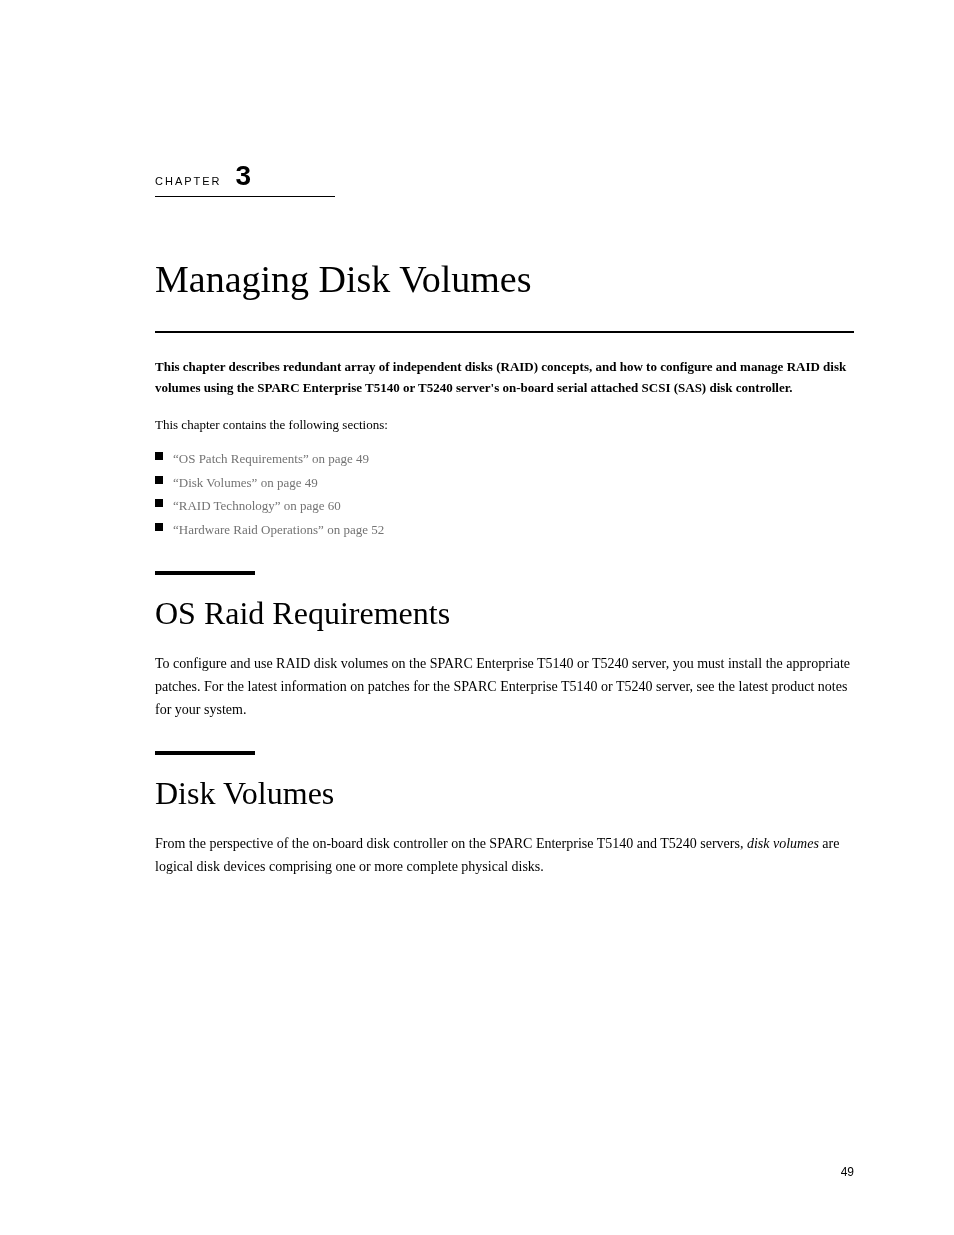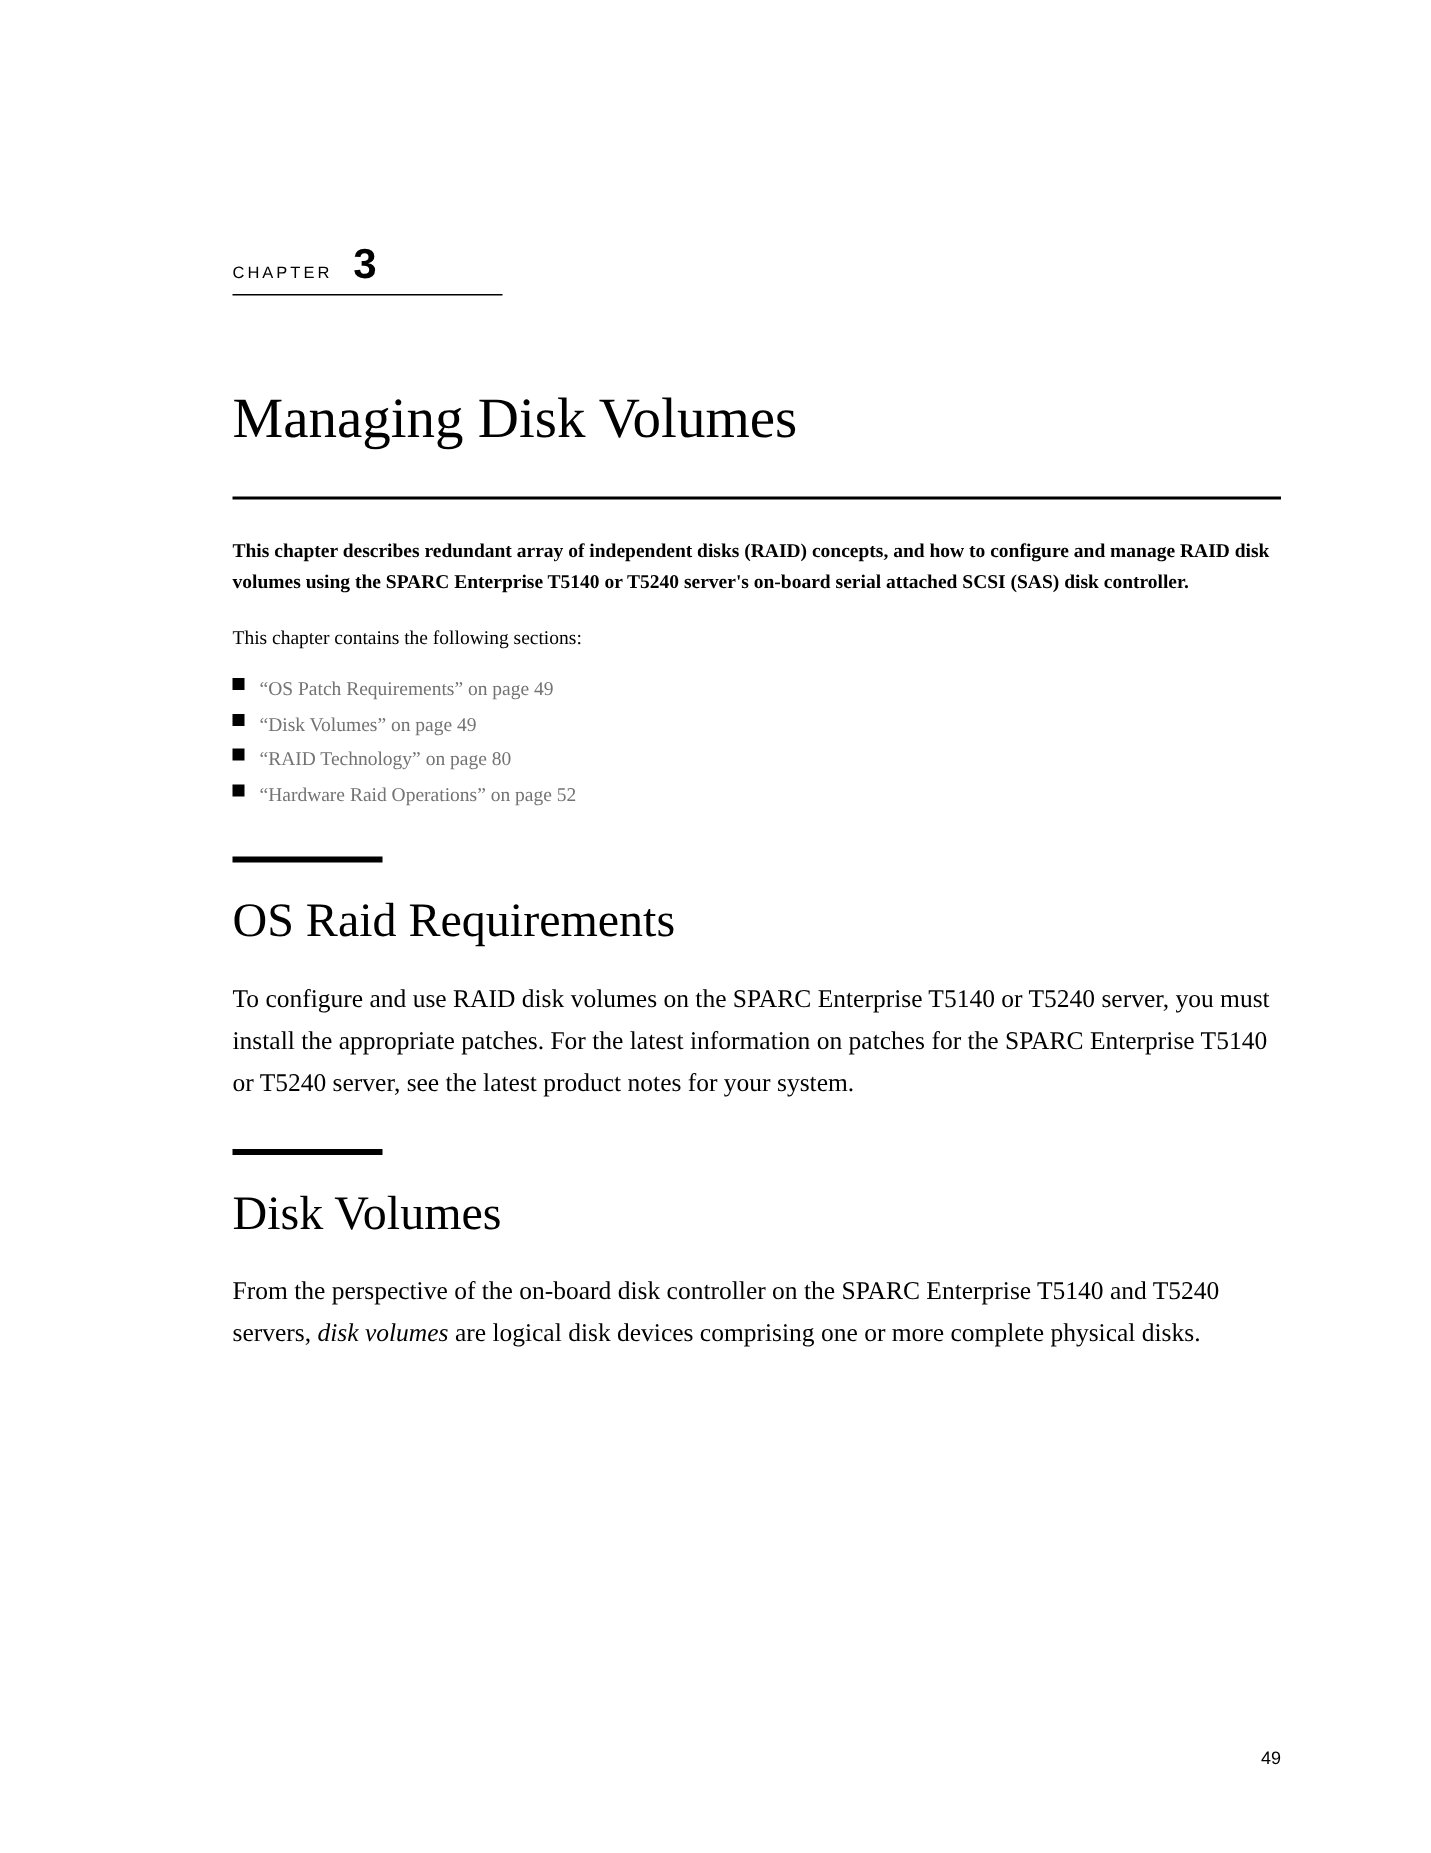--- a/index.html
+++ b/index.html
@@ -210,7 +210,7 @@
       </li>
       <li>
         <span class="bullet-icon"></span>
-        <a href="#raid-tech">“RAID Technology” on page 80</a>
+        <a href="#raid-tech">“RAID Technology” on page 60</a>
       </li>
       <li>
         <span class="bullet-icon"></span>

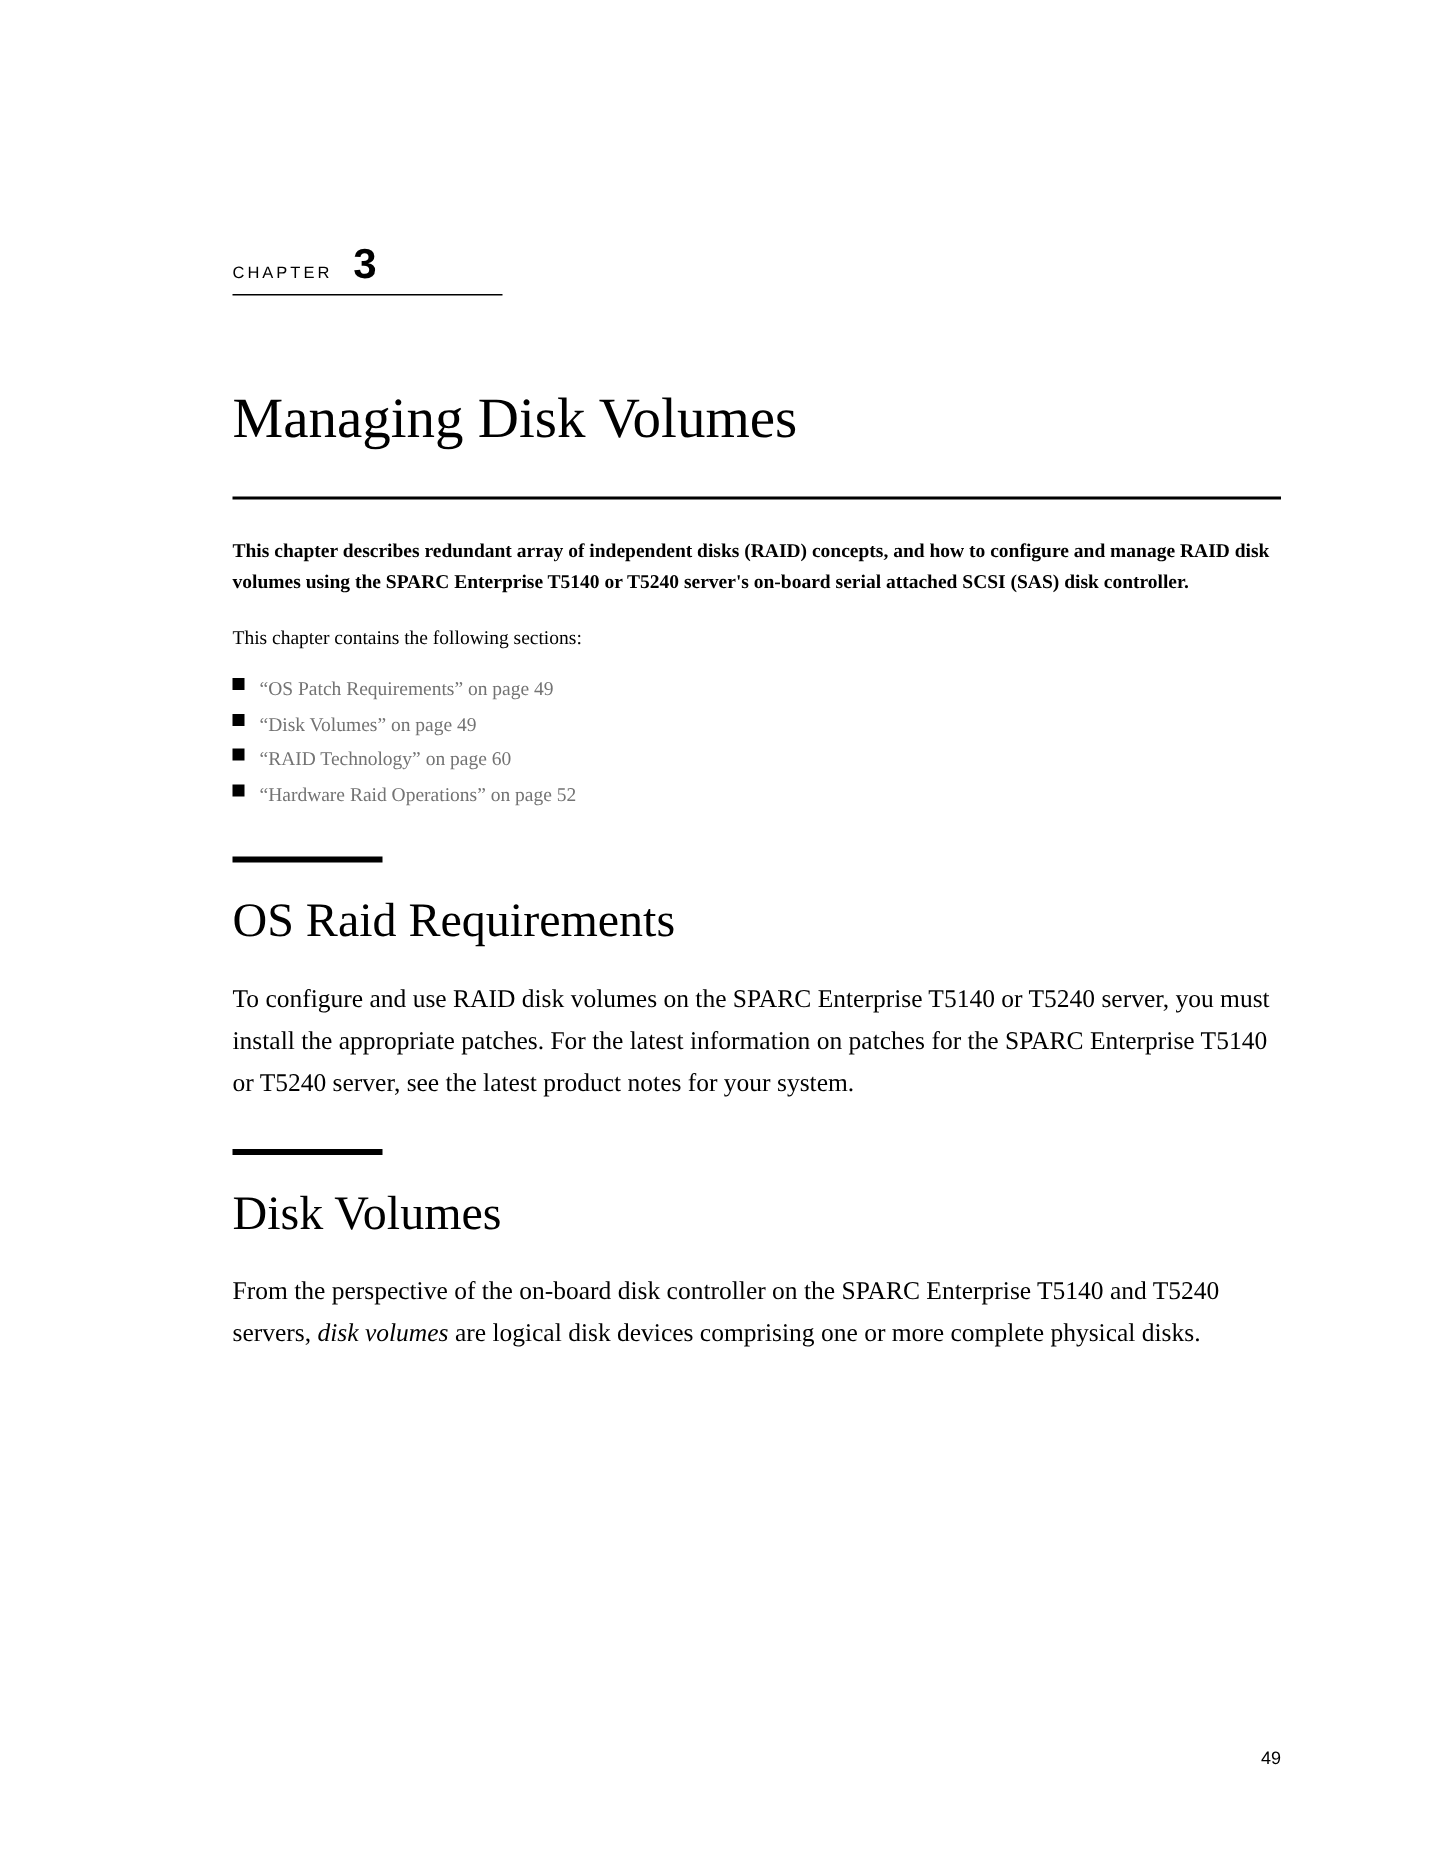--- a/index.html
+++ b/index.html
@@ -152,7 +152,7 @@
     }
 
     .body-text {
-      font-size: 17px;
+      font-size: 14px;
       line-height: 1.65;
       margin-bottom: 16px;
       color: #000;

